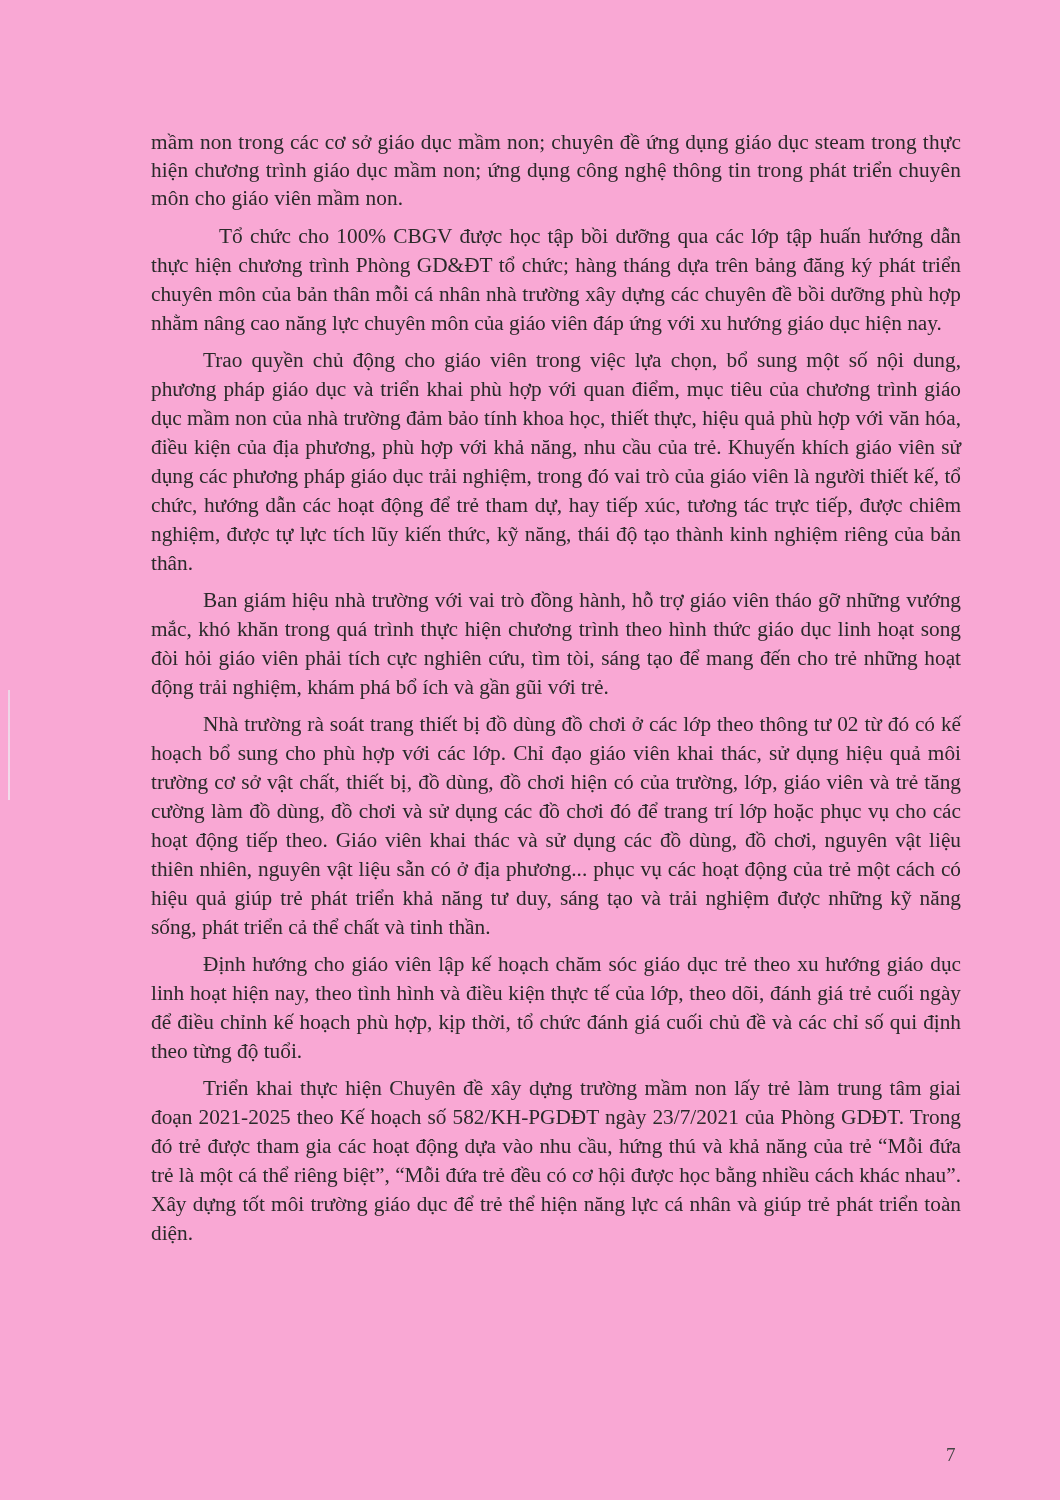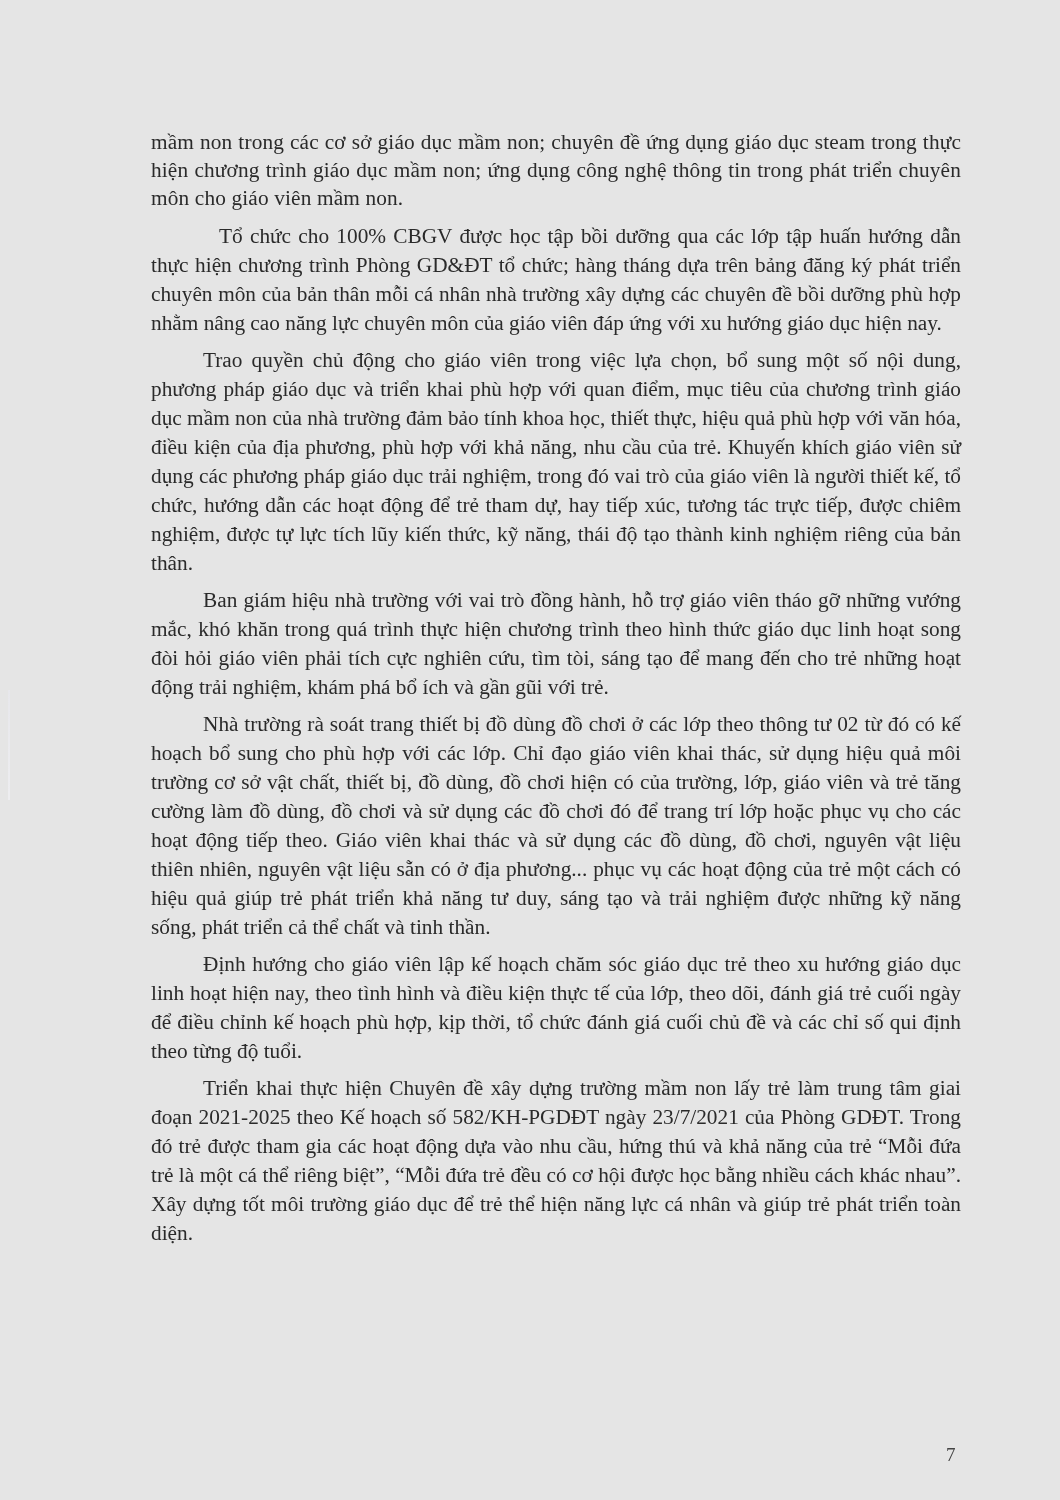--- a/index.html
+++ b/index.html
@@ -18,7 +18,7 @@
       left: 0; top: 0;
       width: 1060px;
       height: 1500px;
-      background: #e5e5e5;
+      background: #f9a8d4;
     }
     .content {
       position: absolute;

